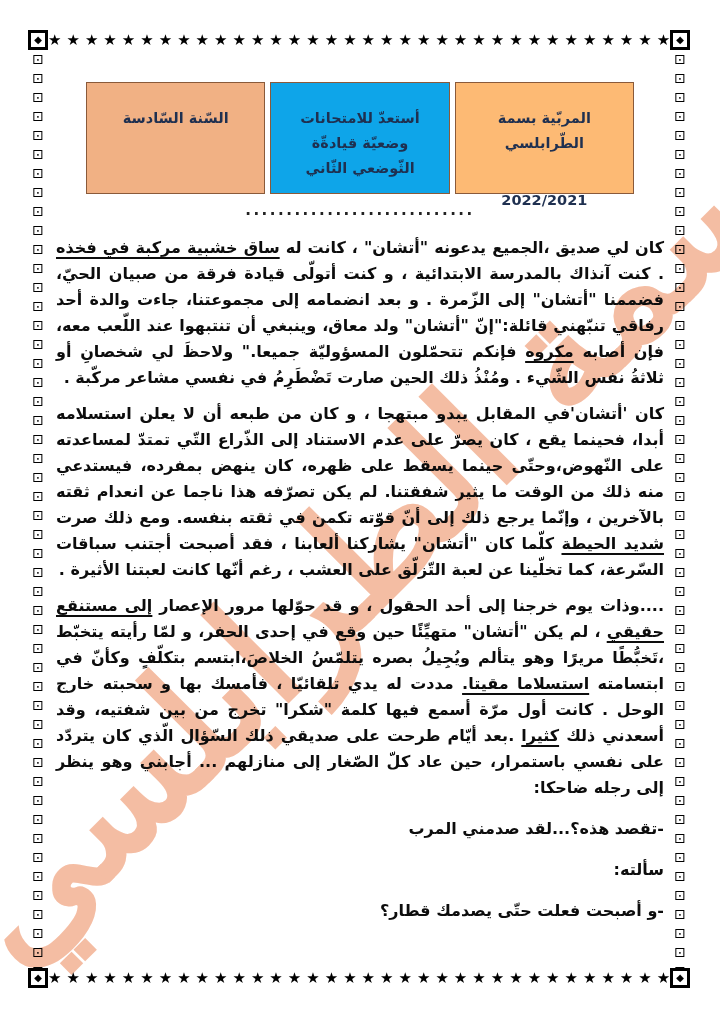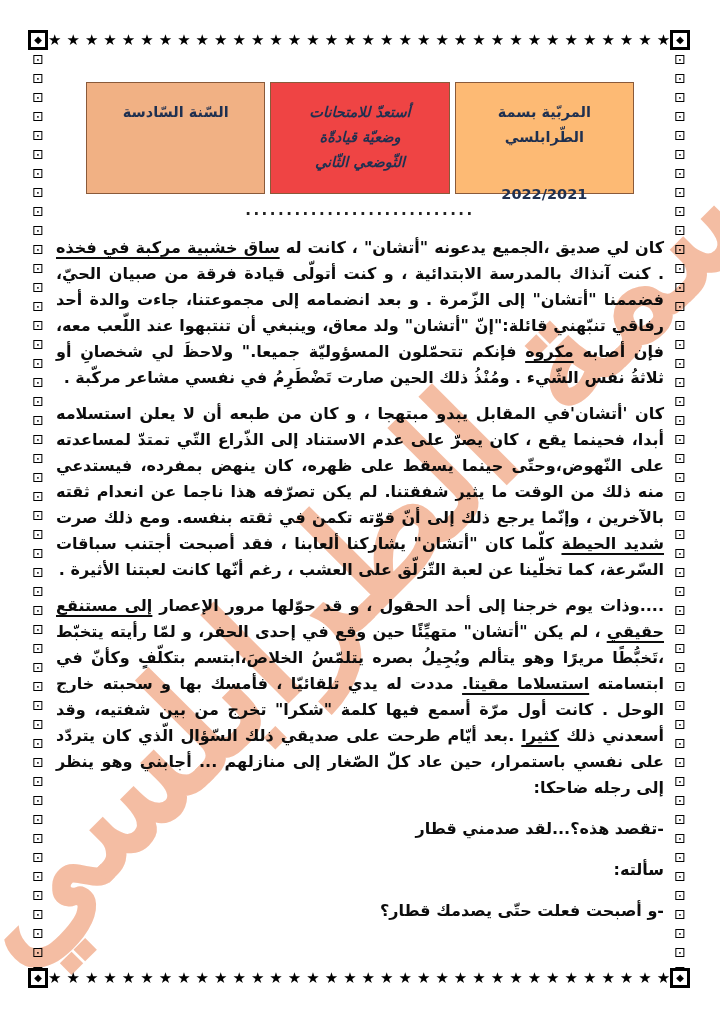--- a/index.html
+++ b/index.html
@@ -43,7 +43,7 @@
     width:548px; height:112px; margin:30px auto 0 auto;
   }
   .cell {
-    flex:1; border:1px solid #8a5a3a; padding-top:17px;
+    flex:1; border:1px solid #8a5a3a; padding-top:23px;
     text-align:center; font-weight:bold; color:#1f3050;
     font-size:14.5px; line-height:25px;
   }

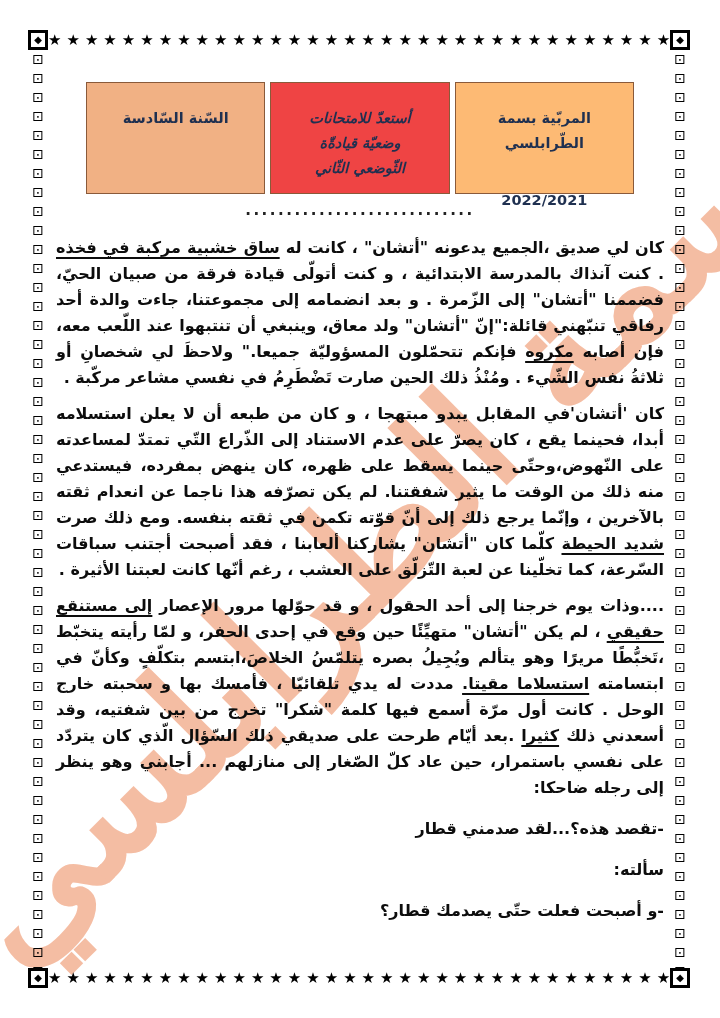--- a/index.html
+++ b/index.html
@@ -48,7 +48,7 @@
     font-size:14.5px; line-height:25px;
   }
   .cell-teacher { background:#fdba74; }
-  .cell-title   { background:#ef4444;font-style:italic; }
+  .cell-title   { background:#0ea5e9; }
   .cell-grade   { background:#f1b184; }
   .year { direction:ltr;margin-top:32px; }
   .dots {

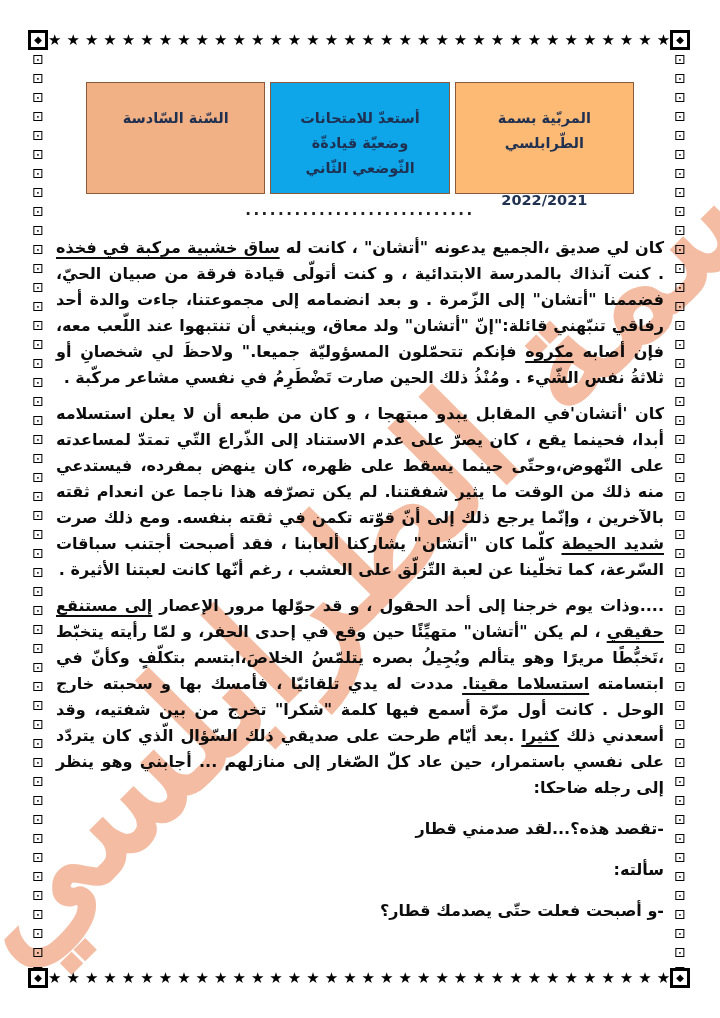--- a/index.html
+++ b/index.html
@@ -110,7 +110,7 @@
       <p><span>كان لي صديق ،الجميع يدعونه "أتشان" ، كانت له </span><span class="u">ساق خشبية مركبة في فخذه</span><span> . كنت آنذاك بالمدرسة الابتدائية ، و كنت أتولّى قيادة فرقة من صبيان الحيّ، فضممنا "أتشان" إلى الزّمرة . و بعد انضمامه إلى مجموعتنا، جاءت والدة أحد رفاقي تنبّهني قائلة:"إنّ "أتشان" ولد معاق، وينبغي أن تنتبهوا عند اللّعب معه، فإن أصابه </span><span class="u">مكروه</span><span> فإنكم تتحمّلون المسؤوليّة جميعا." ولاحظَ لي شخصانِ أو ثلاثةُ نفس الشّيء . ومُنْذُ ذلك الحين صارت تَضْطَرِمُ في نفسي مشاعر مركّبة .</span></p>
       <p><span>كان 'أتشان'في المقابل يبدو مبتهجا ، و كان من طبعه أن لا يعلن استسلامه أبدا، فحينما يقع ، كان يصرّ على عدم الاستناد إلى الذّراع التّي تمتدّ لمساعدته على النّهوض،وحتّى حينما يسقط على ظهره، كان ينهض بمفرده، فيستدعي منه ذلك من الوقت ما يثير شفقتنا. لم يكن تصرّفه هذا ناجما عن انعدام ثقته بالآخرين ، وإنّما يرجع ذلك إلى أنّ قوّته تكمن في ثقته بنفسه. ومع ذلك صرت </span><span class="u">شديد الحيطة</span><span> كلّما كان "أتشان" يشاركنا ألعابنا ، فقد أصبحت أجتنب سباقات السّرعة، كما تخلّينا عن لعبة التّزلّق على العشب ، رغم أنّها كانت لعبتنا الأثيرة .</span></p>
       <p><span>....وذات يوم خرجنا إلى أحد الحقول ، و قد حوّلها مرور الإعصار </span><span class="u">إلى مستنقع حقيقي</span><span> ، لم يكن "أتشان" متهيِّئًا حين وقع في إحدى الحفر، و لمّا رأيته يتخبّط ،تَخبُّطًا مريرًا وهو يتألم ويُجِيلُ بصره يتلمّسُ الخلاصَ،ابتسم بتكلّفٍ وكأنّ في ابتسامته </span><span class="u">استسلاما مقيتا.</span><span> مددت له يدي تلقائيّا ، فأمسك بها و سحبته خارج الوحل . كانت أول مرّة أسمع فيها كلمة "شكرا" تخرج من بين شفتيه، وقد أسعدني ذلك </span><span class="u">كثيرا</span><span> .بعد أيّام طرحت على صديقي ذلك السّؤال الّذي كان يتردّد على نفسي باستمرار، حين عاد كلّ الصّغار إلى منازلهم ... أجابني وهو ينظر إلى رجله ضاحكا:</span></p>
-      <div class="dialogue-line">-تقصد هذه؟...لقد صدمني قطار</div>
+      <div class="dialogue-line">-تقصد هذه؟...لقد صدمني المرب</div>
       <div class="dialogue-line">سألته:</div>
       <div class="dialogue-line">-و أصبحت فعلت حتّى يصدمك قطار؟</div>
     </div>

